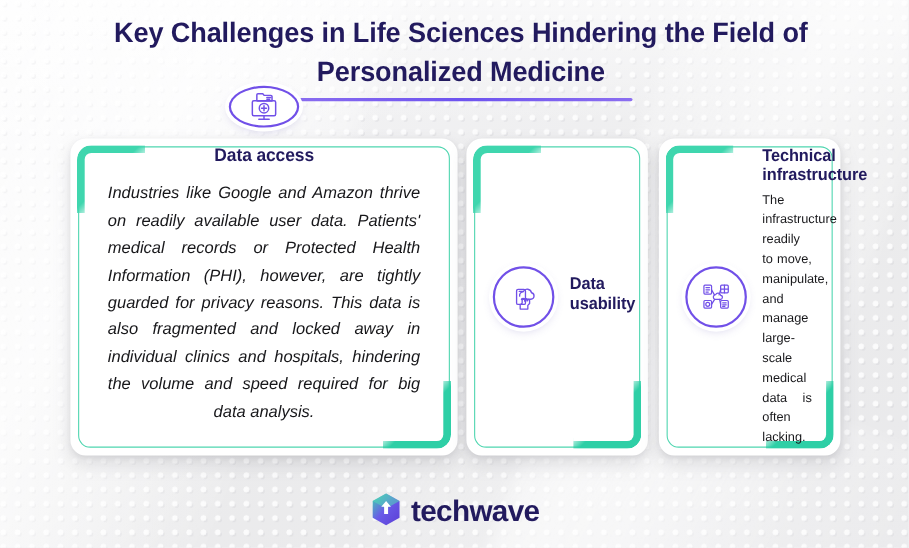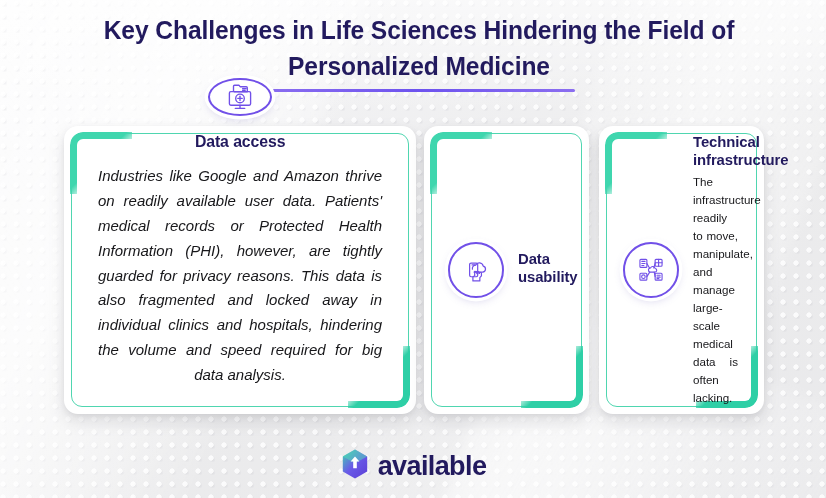--- a/index.html
+++ b/index.html
@@ -368,7 +368,7 @@
         <path d="M15 8.4l4.4 5.2h-2.6v6.6h-3.6v-6.6h-2.6z" fill="#ffffff"></path>
       </svg>
     </span>
-    <span class="logo-text">available</span>
+    <span class="logo-text">techwave</span>
   </div>
 
 </div>

